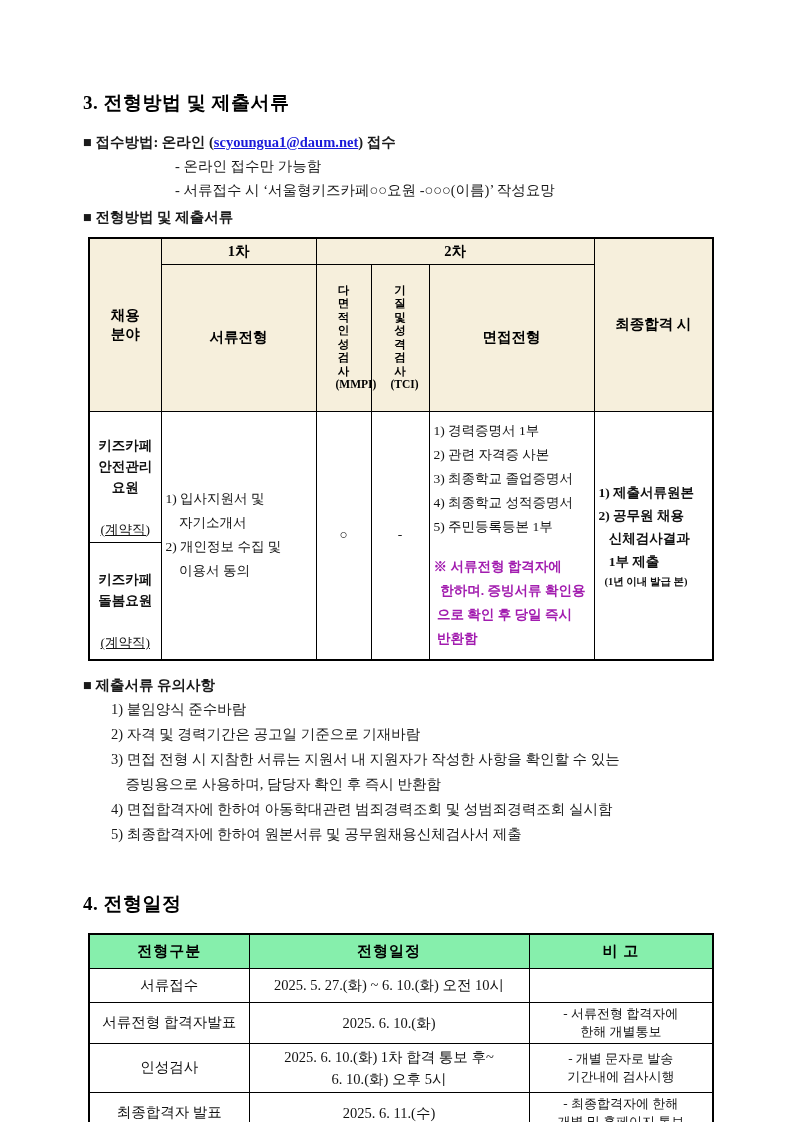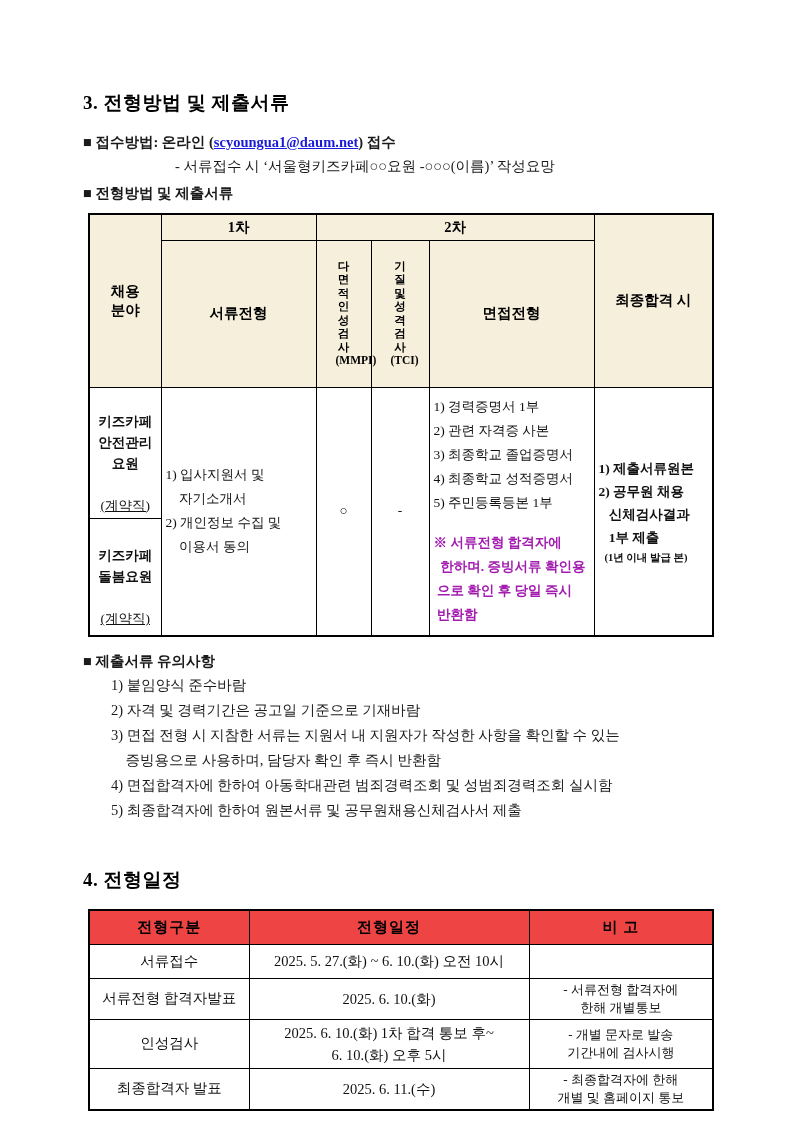--- a/index.html
+++ b/index.html
@@ -58,6 +58,7 @@
     <div class="line bullet-line">
       <span>■ 접수방법: 온라인 (</span><span class="email-link">scyoungua1@daum.net</span><span>) 접수</span>
     </div>
+    <div class="line sub">- 온라인 접수만 가능함</div>
     <div class="line sub">- 서류접수 시 ‘서울형키즈카페○○요원 -○○○(이름)’ 작성요망</div>
 
     <div class="line method-line">■ 전형방법 및 제출서류</div>

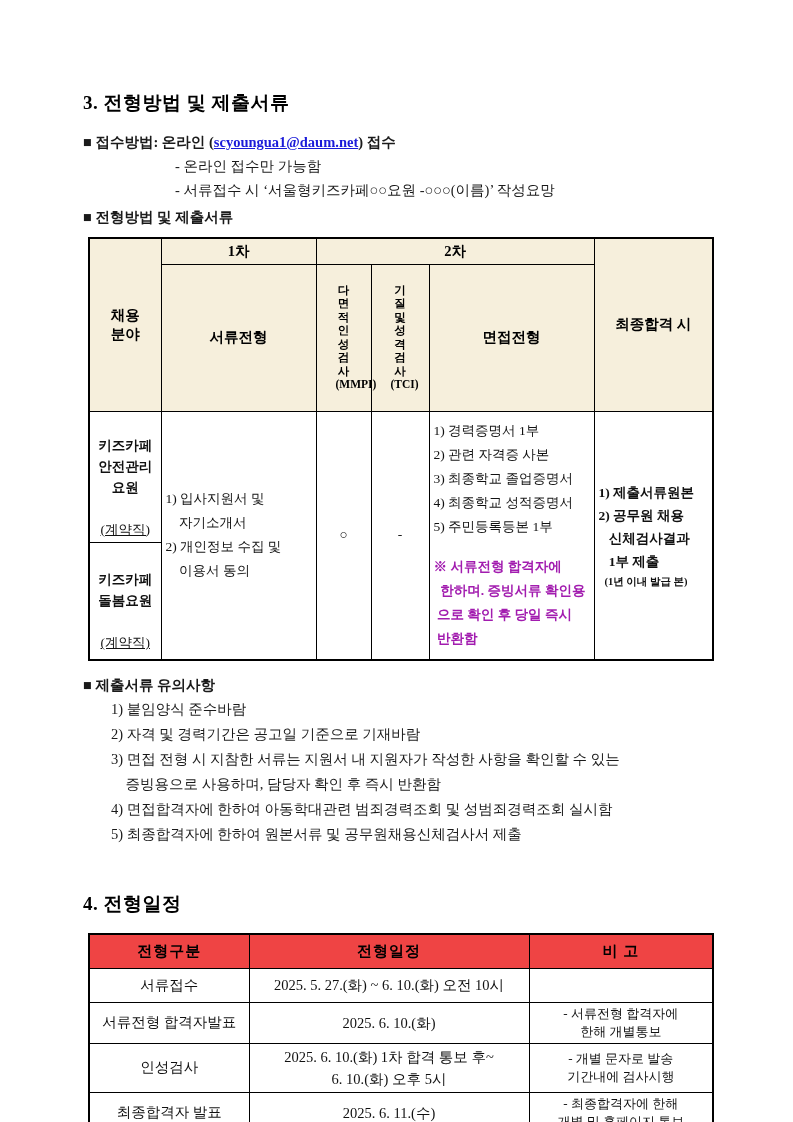--- a/index.html
+++ b/index.html
@@ -42,7 +42,7 @@
   .sec4{margin-top:44px;}
   .t2{width:624px;margin:16px 0 0 5px;border:2px solid #000;}
   .t2 th,.t2 td{border:1px solid #000;padding:2px 4px;text-align:center;vertical-align:middle;}
-  .t2 th{background:#ef4444;font-size:15px;font-weight:bold;color:#000;letter-spacing:1px;}
+  .t2 th{background:#86efac;font-size:15px;font-weight:bold;color:#000;letter-spacing:1px;}
   .t2 td{font-size:14.5px;}
   .t2 .remark{font-size:13px;line-height:18px;white-space:pre-line;}
   .t2 .sched{white-space:pre-line;line-height:22px;}

